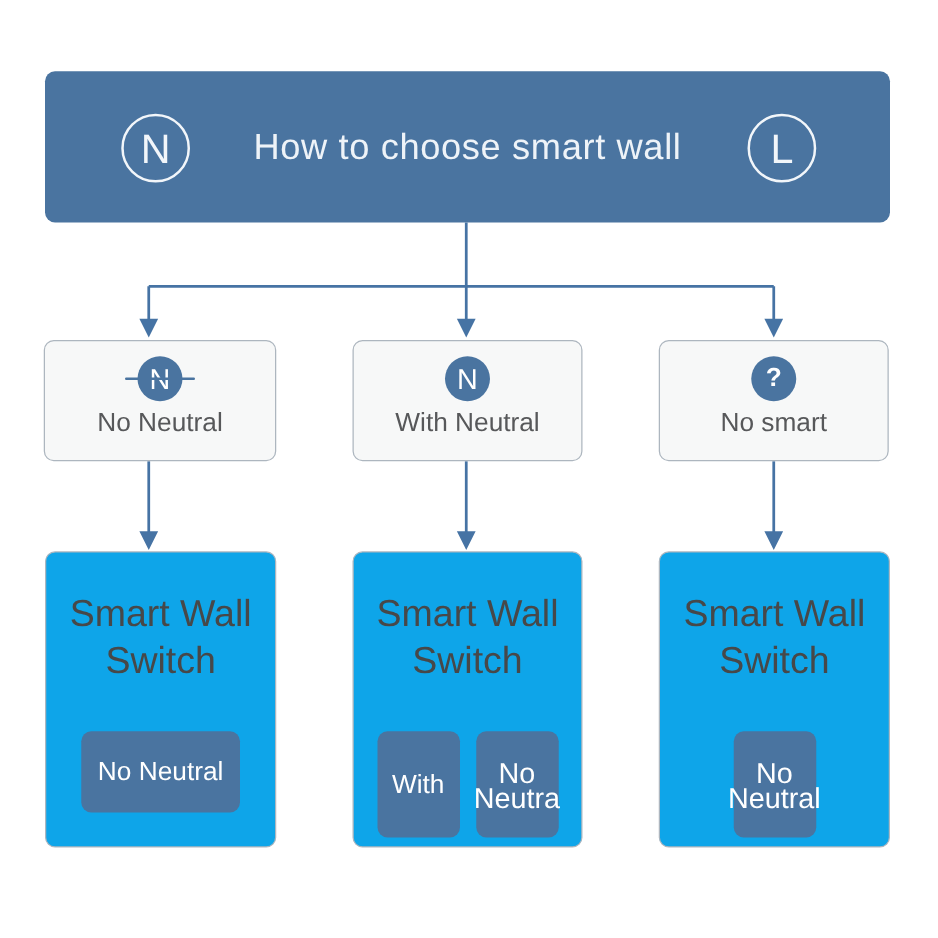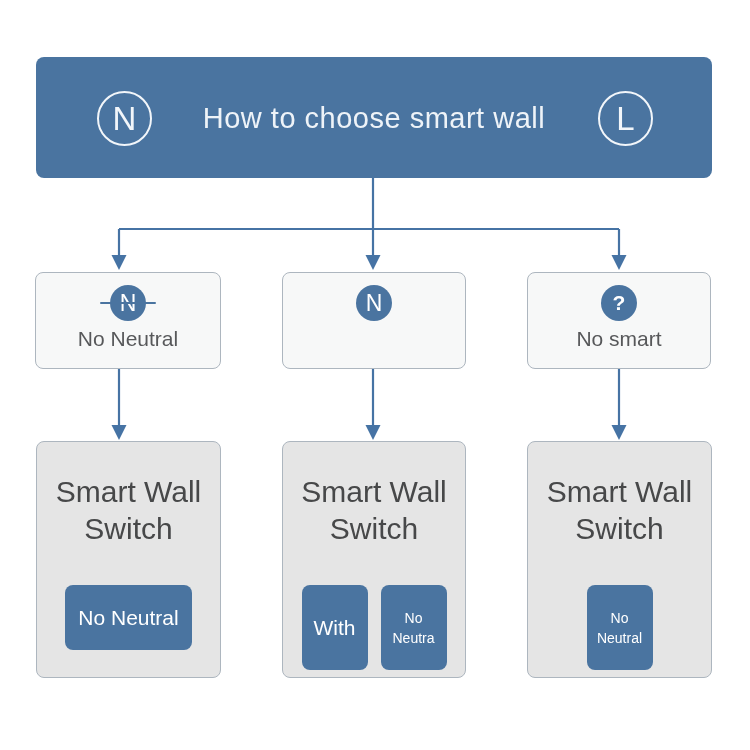--- a/index.html
+++ b/index.html
@@ -127,6 +127,7 @@
         <span>N</span>
       </div>
     </div>
+    <div class="option-label">With Neutral</div>
   </div>
 
   <div class="option-box opt-right">

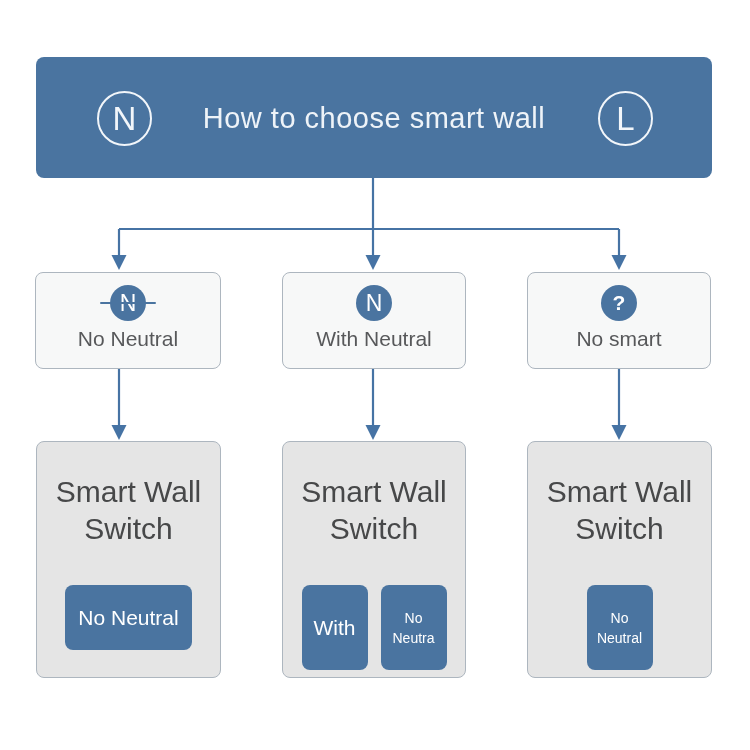--- a/index.html
+++ b/index.html
@@ -50,7 +50,7 @@
   
   .result-box{
     position:absolute;top:441px;height:237px;box-sizing:border-box;
-    background:#e5e5e5;border:1.5px solid #adb6bf;border-radius:8px;
+    background:#0ea5e9;border:1.5px solid #adb6bf;border-radius:8px;
   }
   .res-left{left:36px;width:185px;}
   .res-mid{left:282px;width:184px;}

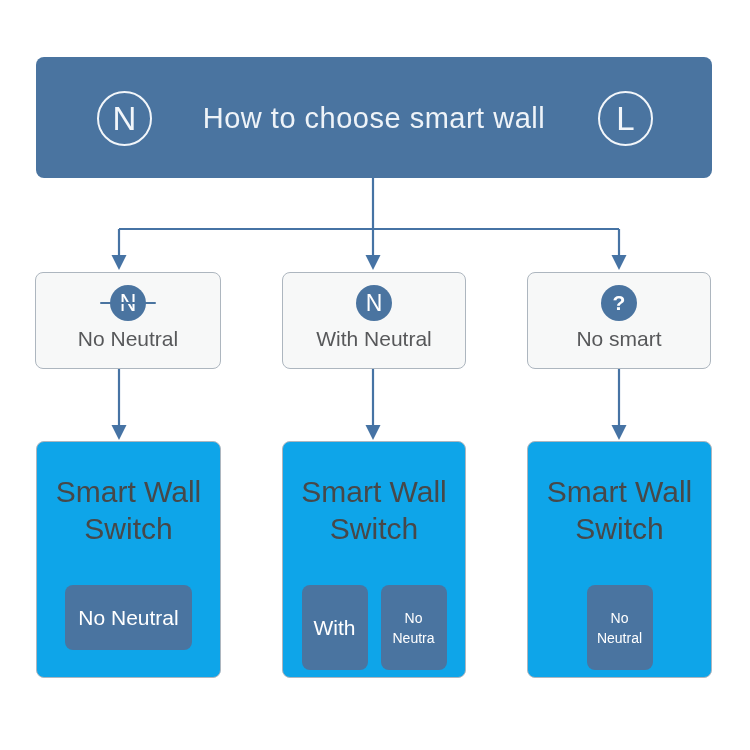--- a/index.html
+++ b/index.html
@@ -70,7 +70,7 @@
   }
   .pill.wide{width:127px;height:65px;font-size:21px;}
   .pill.square{width:66px;height:85px;font-size:21px;}
-  .pill.square.twoline{font-size:14px;line-height:20px;}
+  .pill.square.twoline{font-size:23px;line-height:20px;}
   .pill span{display:block;}
 </style>
 </head>

